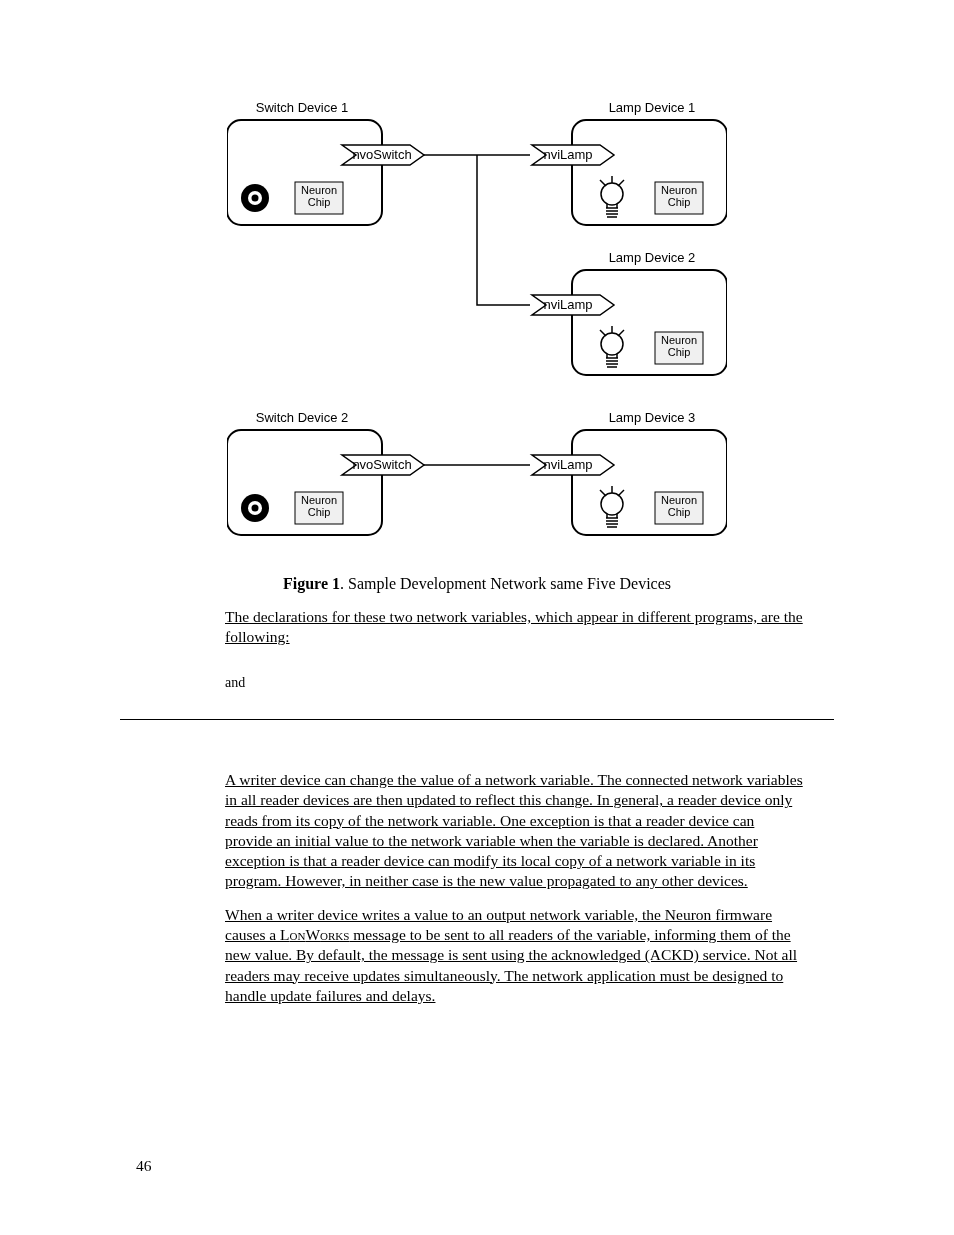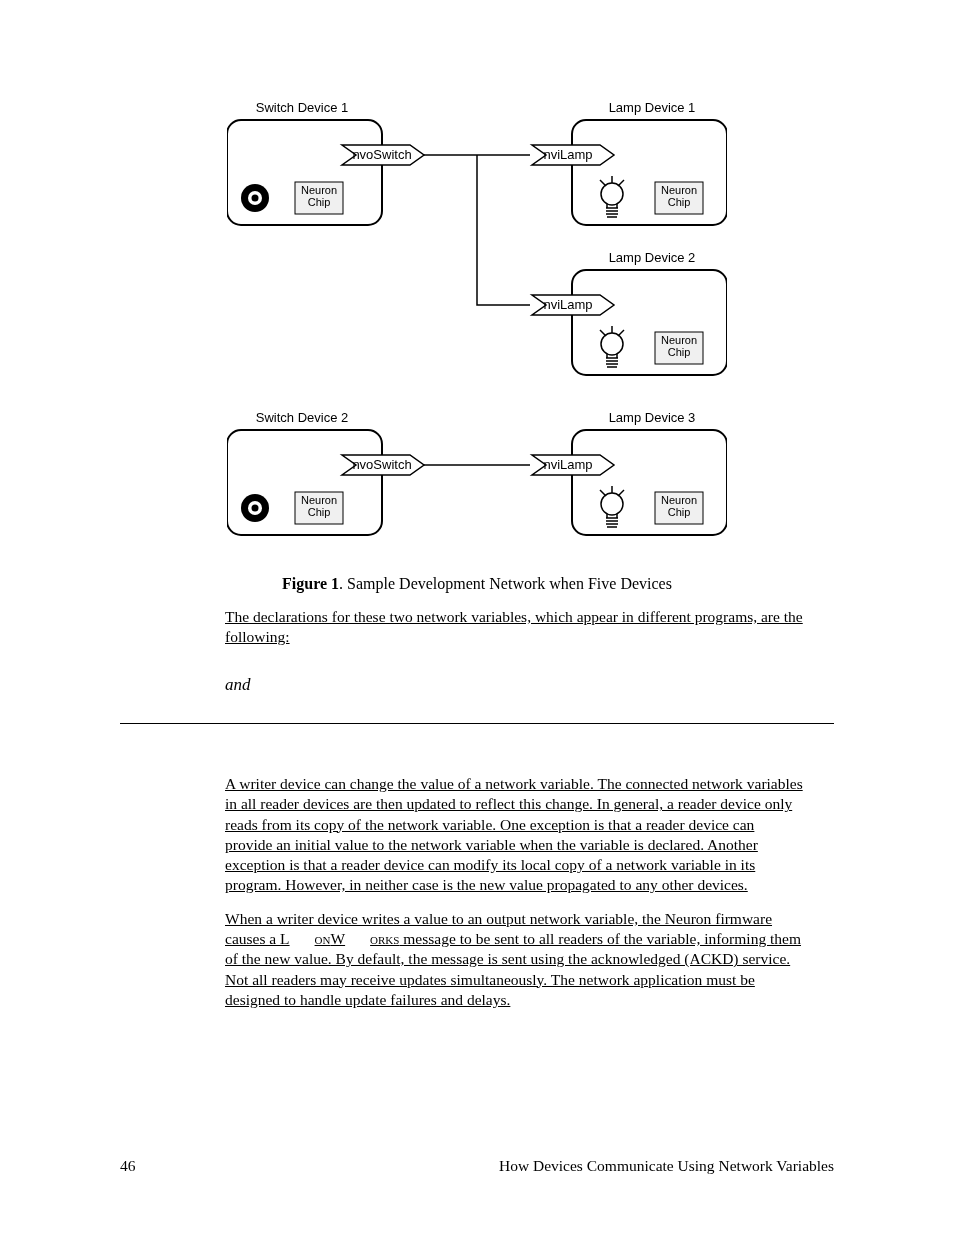--- a/index.html
+++ b/index.html
@@ -152,7 +152,7 @@
   </div>
 
   <div class="caption">
-    <span class="bold">Figure 1</span><span>. Sample Development Network when Five Devices</span>
+    <span class="bold">Figure 1</span><span>. Sample Development Network same Five Devices</span>
   </div>
 
   <div class="body-block">

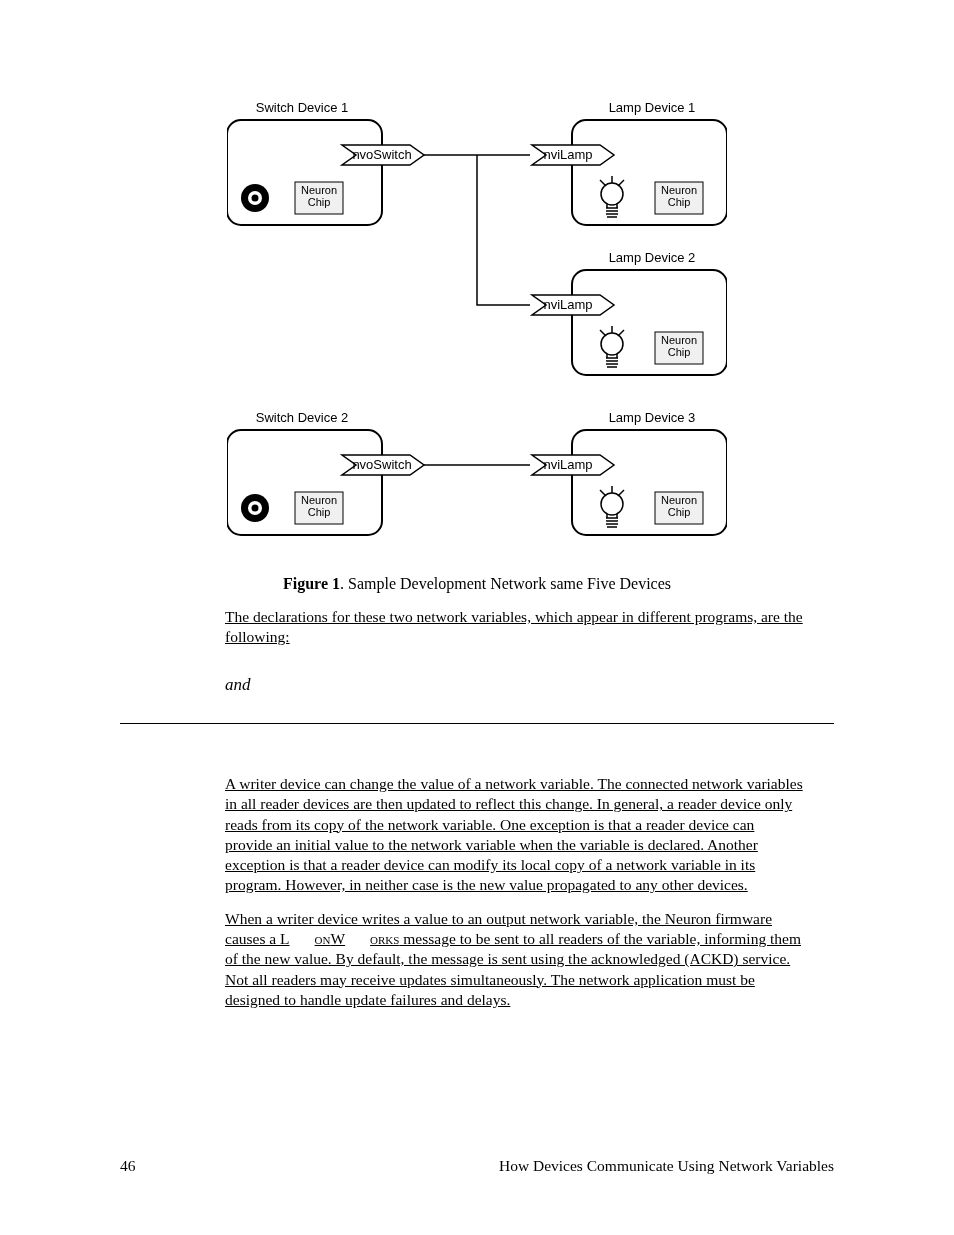--- a/index.html
+++ b/index.html
@@ -44,8 +44,7 @@
   .body-block p { margin: 0 0 14px 0; text-decoration: underline; }
   .and-word {
     margin: 28px 0 28px 105px;
-    font-style: italic;
-    font-size: 17px;
+    font-size: 14px;
   }
   hr.rule {
     border: none;

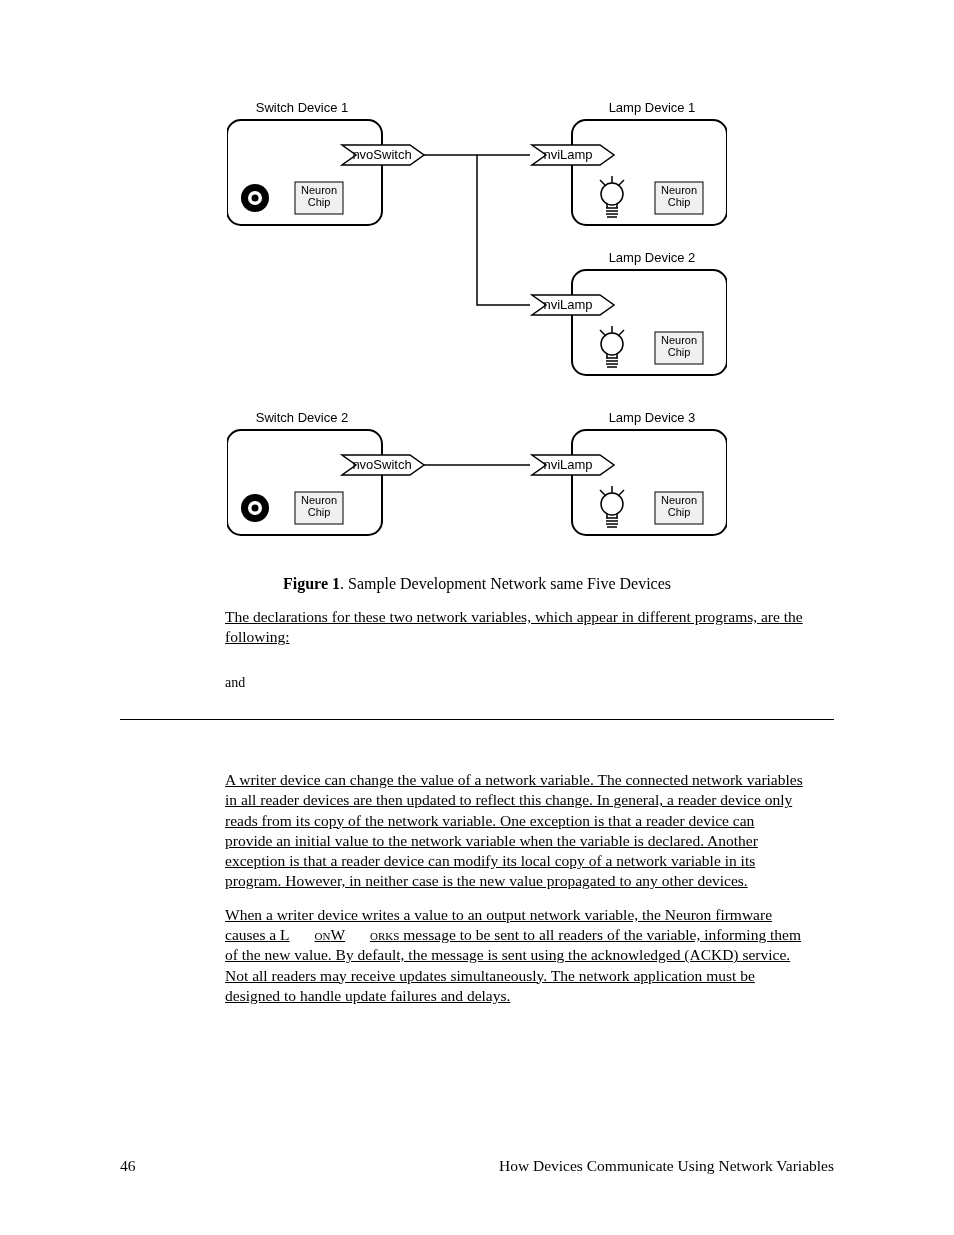--- a/index.html
+++ b/index.html
@@ -60,7 +60,7 @@
   }
   .footer .pn { float: left; }
   .footer .ch { float: right; }
-  .sc { font-variant: small-caps; margin-left: 25px; }
+  .sc { font-variant: small-caps; }
 </style>
 </head>
 <body>

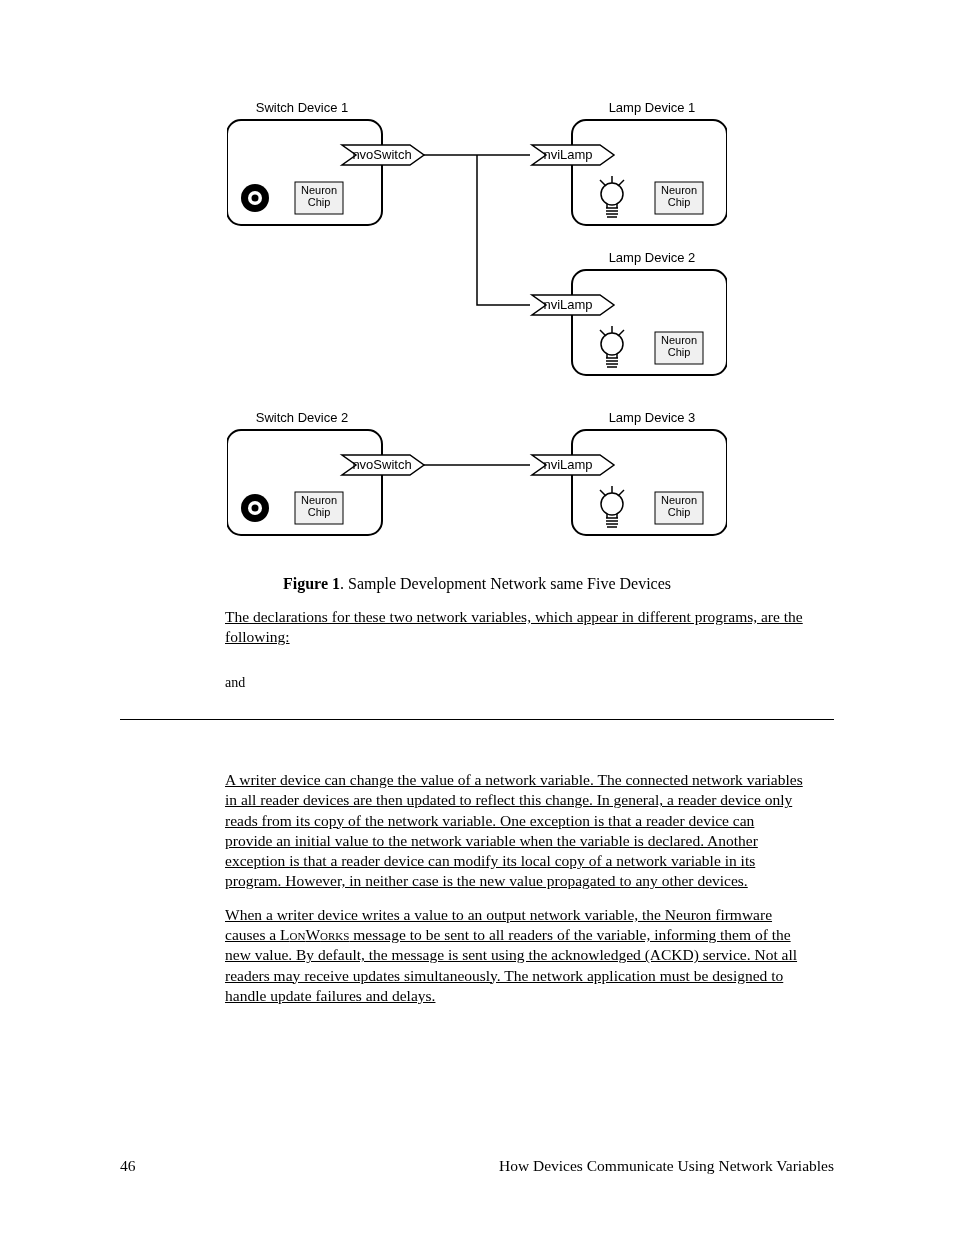--- a/index.html
+++ b/index.html
@@ -58,7 +58,7 @@
     bottom: 60px;
     font-size: 15.5px;
   }
-  .footer .pn { float: left; }
+  .footer .pn { float: left; margin-left: 16px; }
   .footer .ch { float: right; }
   .sc { font-variant: small-caps; }
 </style>

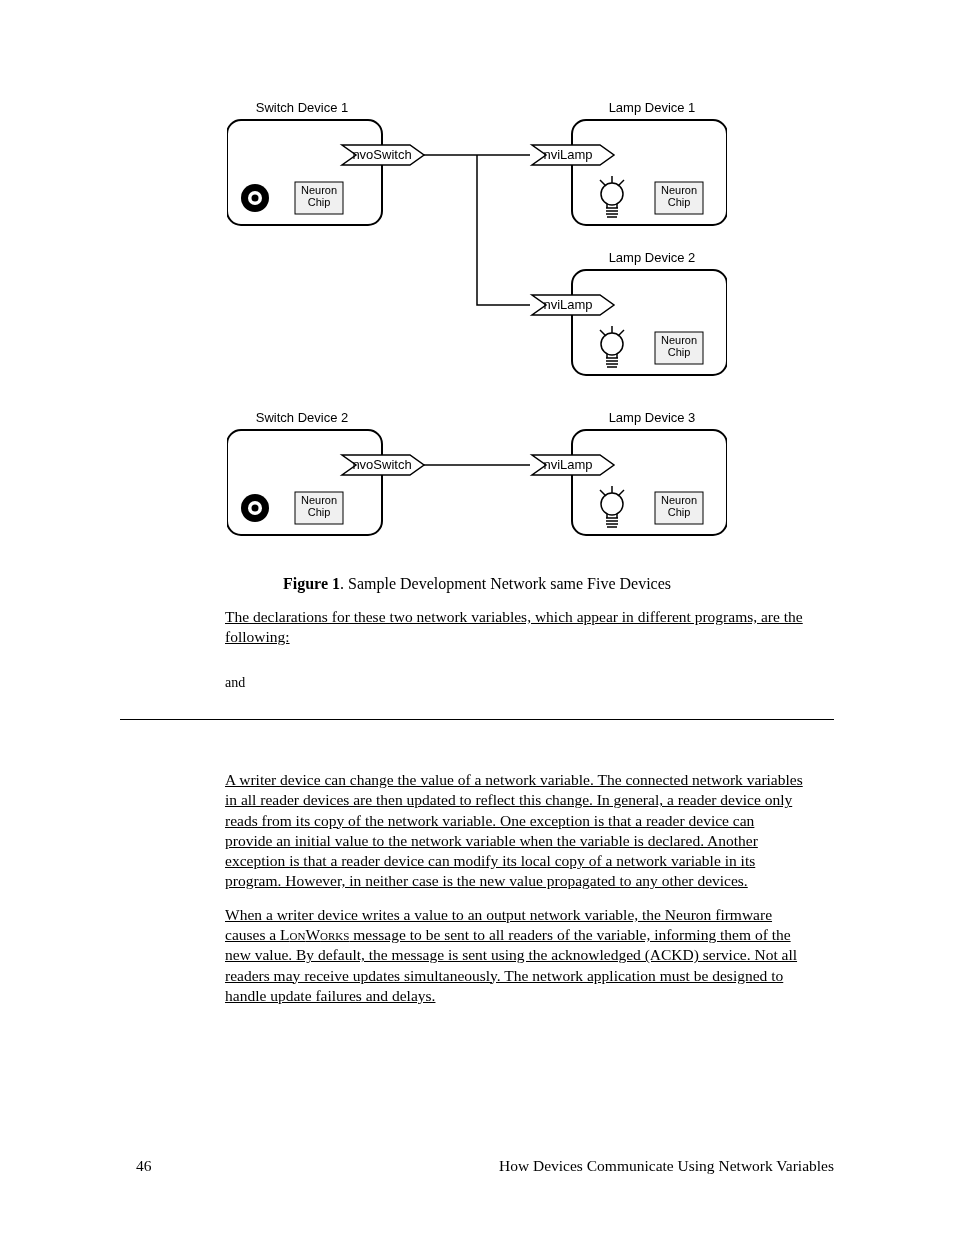--- a/index.html
+++ b/index.html
@@ -171,7 +171,6 @@
 
   <div class="footer">
     <span class="pn">46</span>
-    <span class="ch">How Devices Communicate Using Network Variables</span>
   </div>
 
 </div>

